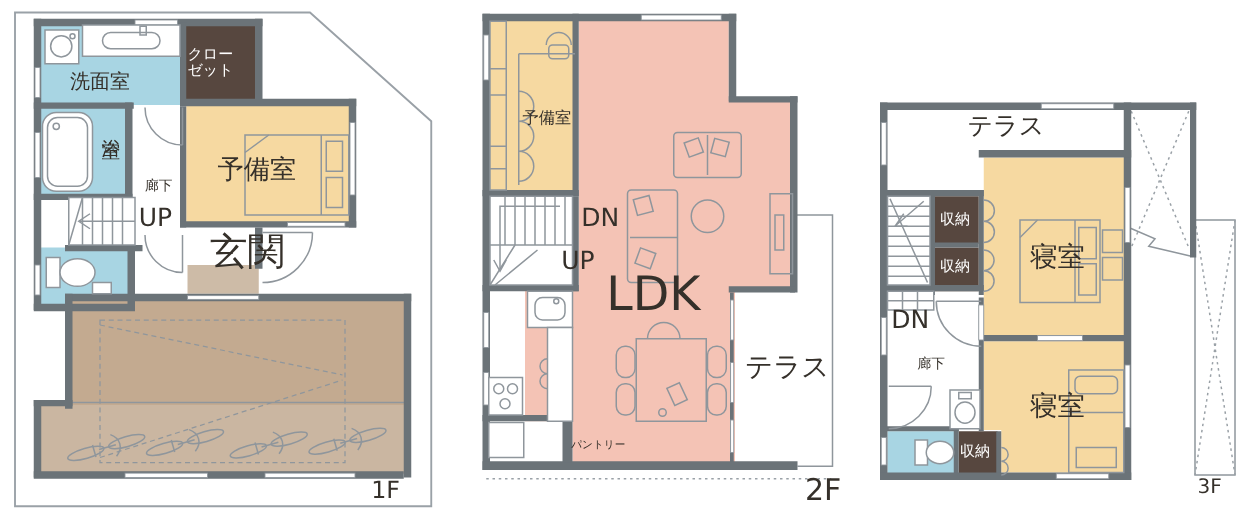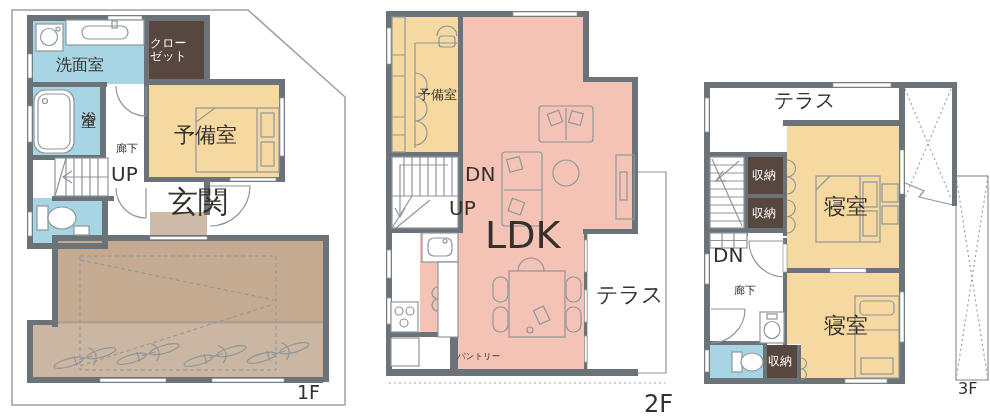--- a/index.html
+++ b/index.html
@@ -356,7 +356,7 @@
 <div class="plan-label" style="left:485px;top:216px;font-size:38px;">LDK</div>
 <div class="plan-label" style="left:596px;top:283px;font-size:22px;">テラス</div>
 <div class="plan-label" style="left:417px;top:352px;font-size:8.5px;margin-left:40px;">パントリー</div>
-<div class="plan-label" style="left:644px;top:392px;font-size:24px;">2F</div>
+<div class="plan-label" style="left:644px;top:380px;font-size:24px;">2F</div>
 
 <div class="plan-label" style="left:774px;top:90px;font-size:20px;">テラス</div>
 <div class="plan-label white" style="left:752px;top:169px;font-size:12px;">収納</div>

